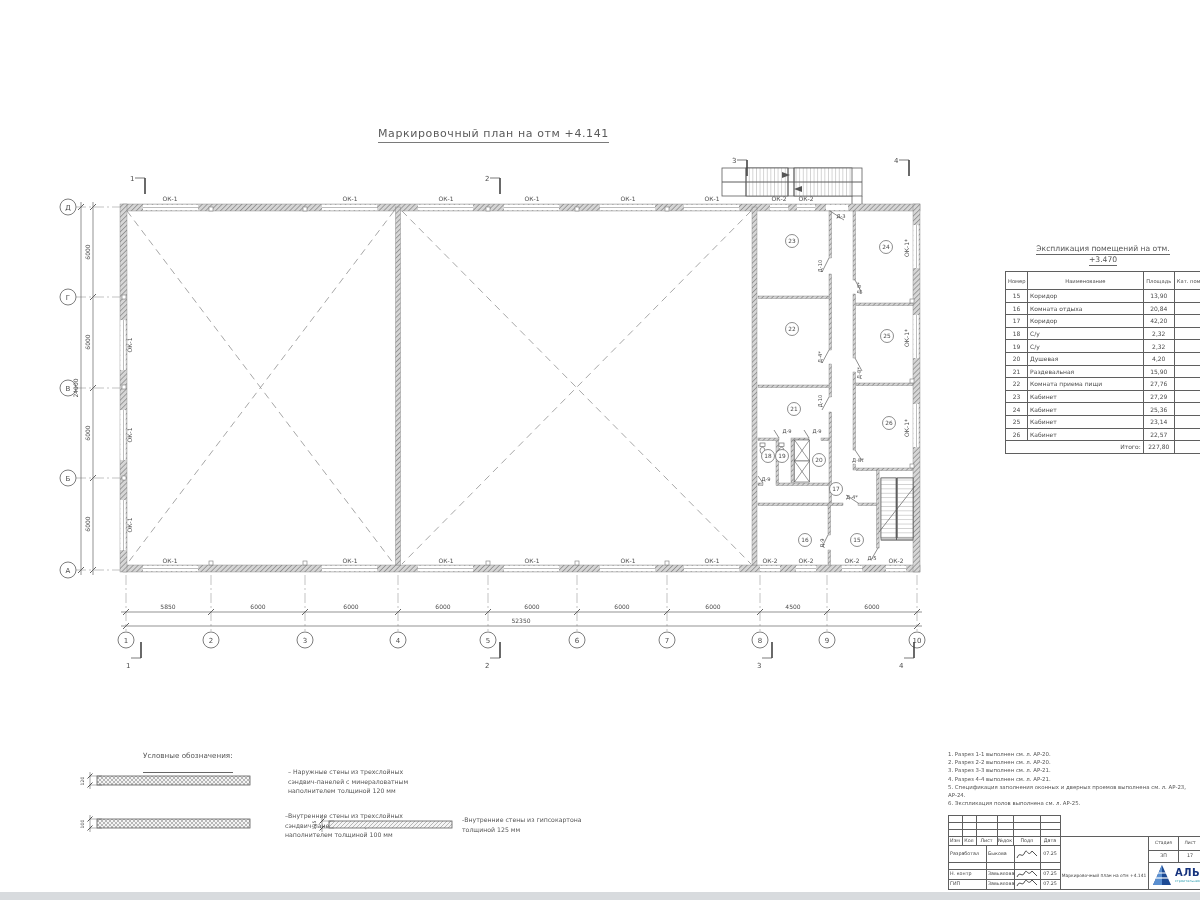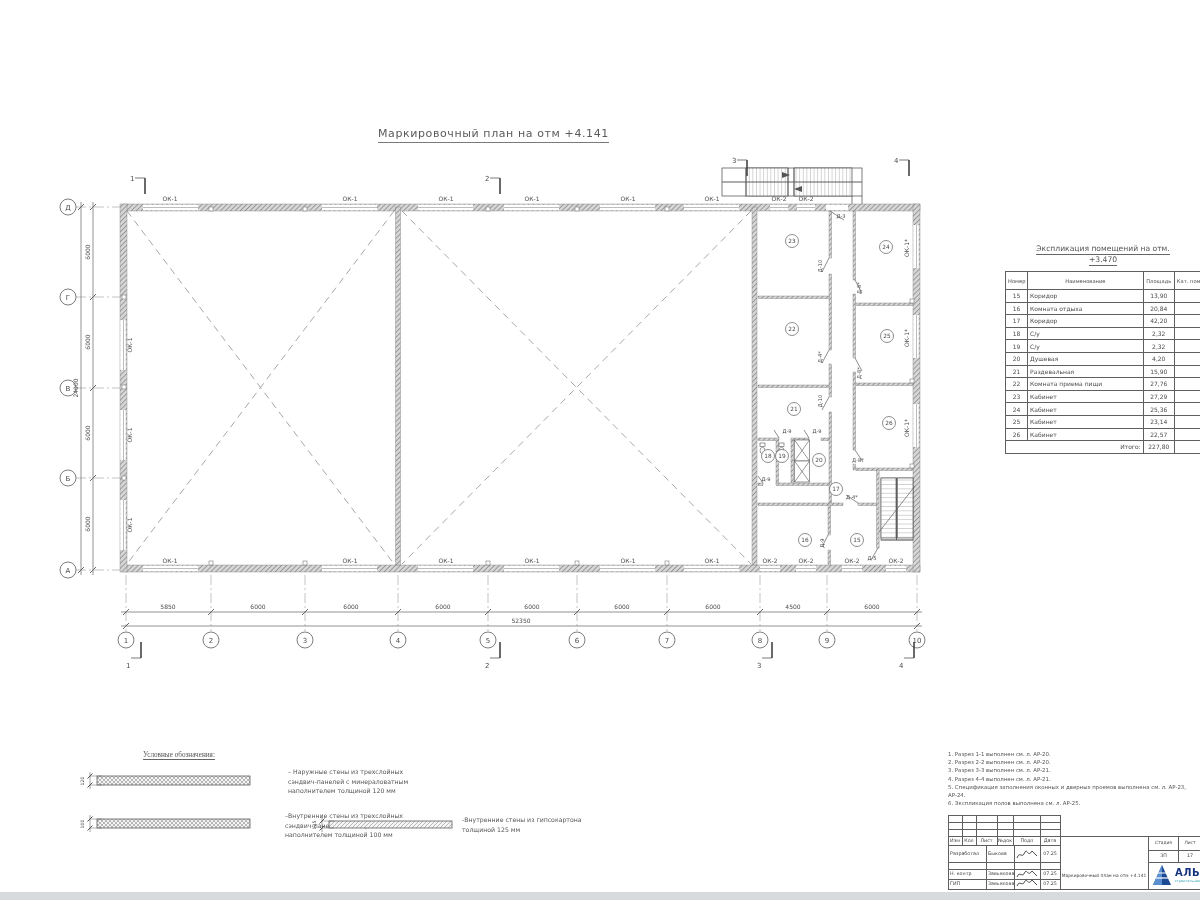--- a/index.html
+++ b/index.html
@@ -22,7 +22,7 @@
   
   #notes{left:948px;top:750px;font-size:5.4px;line-height:8.2px;color:#555;}
   
-  #legend-title{left:143px;top:751px;font-size:7.2px;color:#555;border-bottom:1px solid #666;padding-bottom:0;font-family:Liberation Serif, serif;}
+  #legend-title{left:143px;top:751px;font-size:7.2px;color:#555;border-bottom:1px solid #666;padding-bottom:12px;}
   .leg-text{position:absolute;font-size:6.2px;line-height:1.55;color:#555;white-space:pre-line;}
   
   #tb{left:948px;top:815px;width:270px;height:76px;font-size:4.8px;color:#444;}

